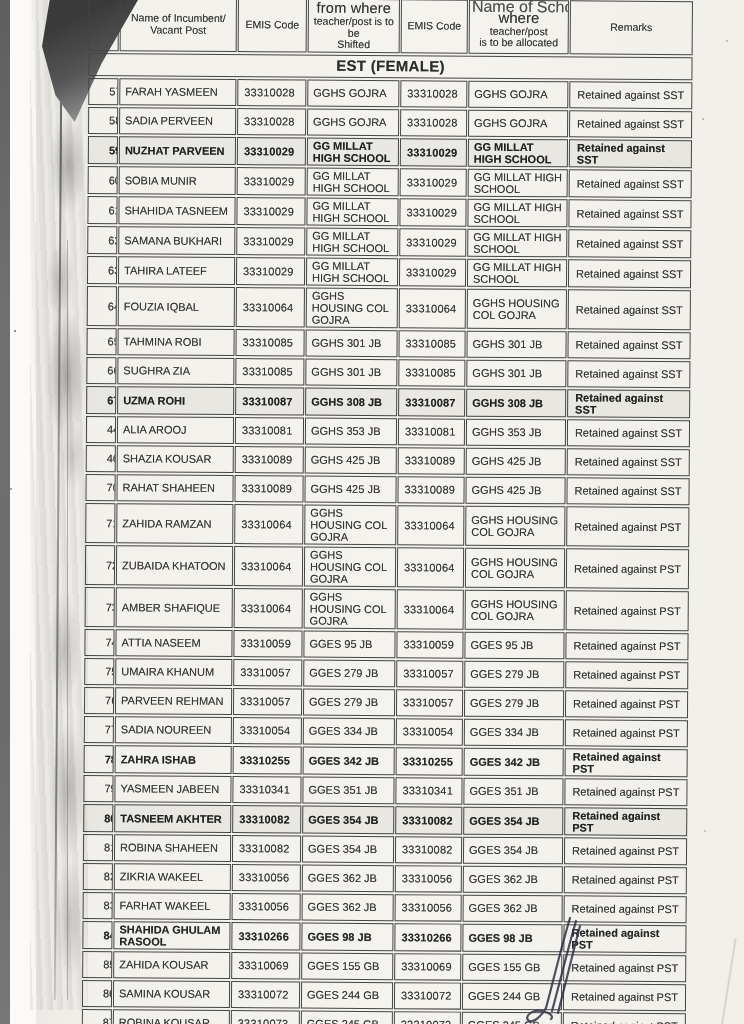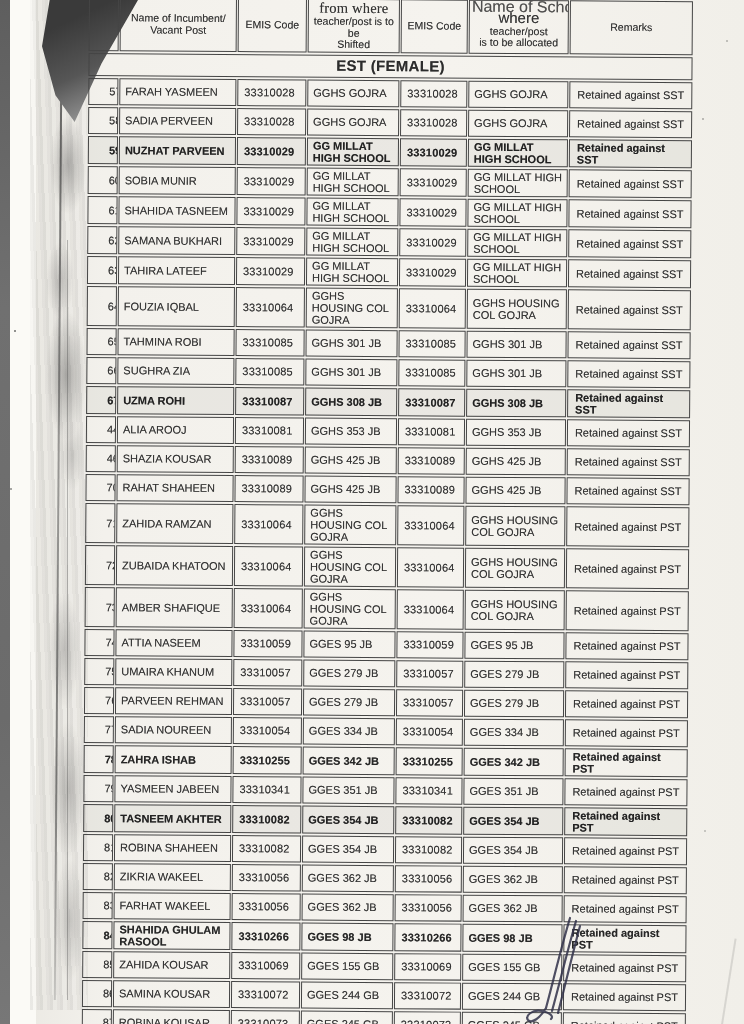--- a/index.html
+++ b/index.html
@@ -42,7 +42,7 @@
     font-size:11px;line-height:12px;font-weight:400;overflow:hidden;
     text-shadow:0 0 .4px rgba(50,50,50,.55);}
   thead th{height:38px;text-align:center;font-size:10.5px;line-height:11.5px;padding:1px 2px;}
-  .h-big{font-size:14.5px;line-height:15px;letter-spacing:.2px;font-family:Liberation Serif, serif;}
+  .h-big{font-size:14.5px;line-height:15px;letter-spacing:.2px;}
   .h-mid{font-size:15px;}
   .h-cut{display:block;font-size:16px;margin-top:-4px;opacity:.85;white-space:nowrap;}
   .est-row td{height:23px;text-align:center;font-weight:bold;font-size:15px;letter-spacing:.3px;color:#2c2c2c;}

